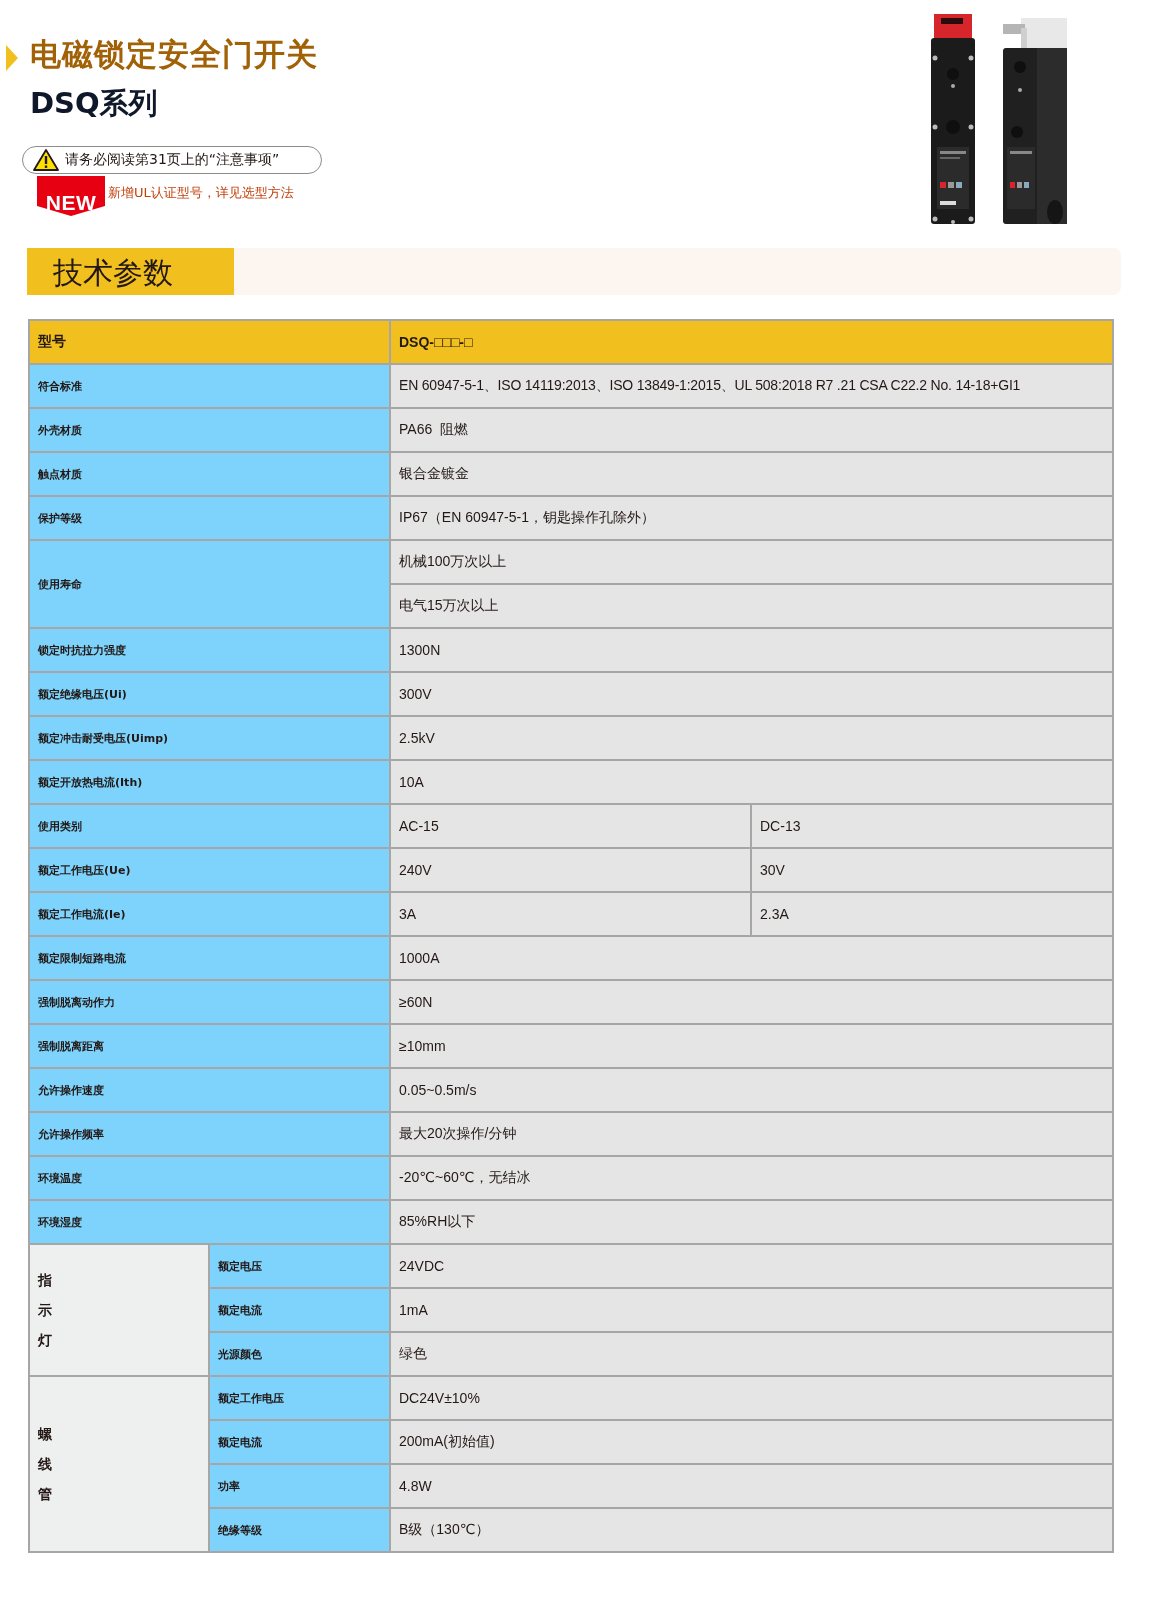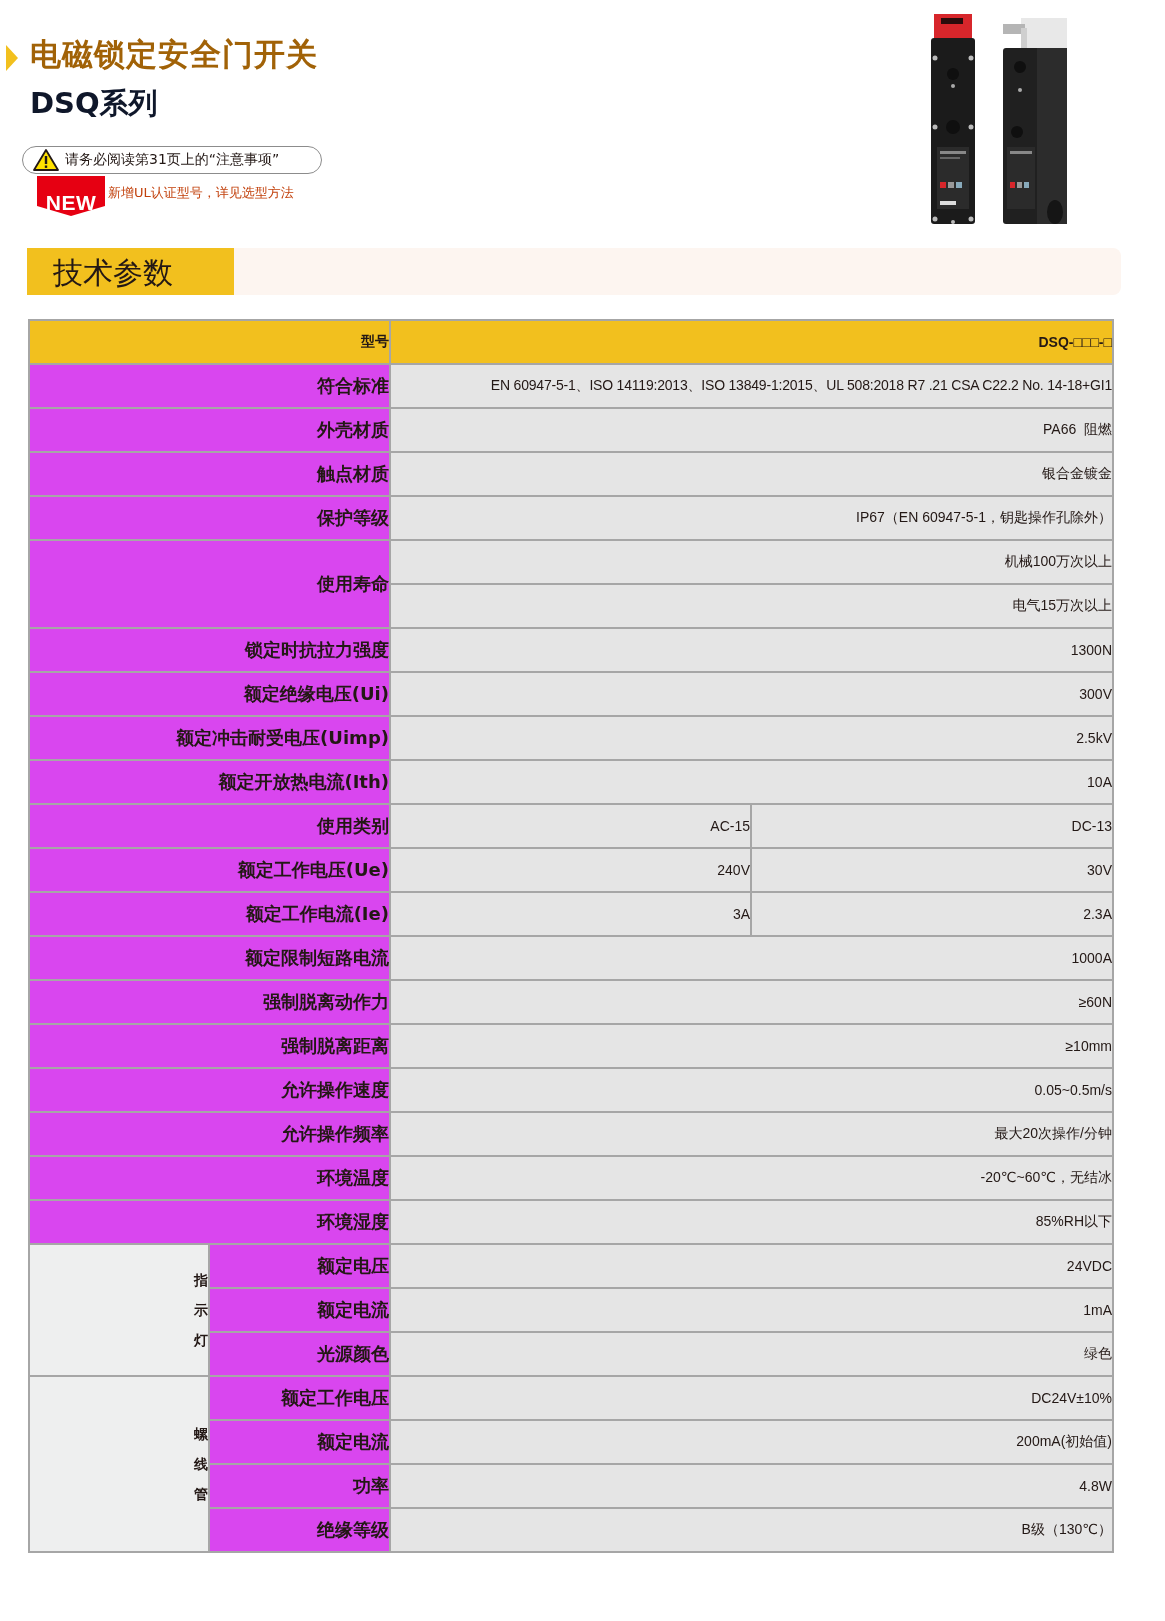--- a/index.html
+++ b/index.html
@@ -59,8 +59,8 @@
       border: 2px solid #a6a6a6;
     }
     table.spec td {
-      border: 2px solid #a6a6a6; text-align: right; vertical-align: middle;
-      font-size: 14px; height: 44px; padding: 0 0;
+      border: 2px solid #a6a6a6; text-align: left; vertical-align: middle;
+      font-size: 14px; height: 44px; padding: 0 8px;
       font-family: "Liberation Sans", "DejaVu Sans", sans-serif;
       margin-top: 8px;
     }

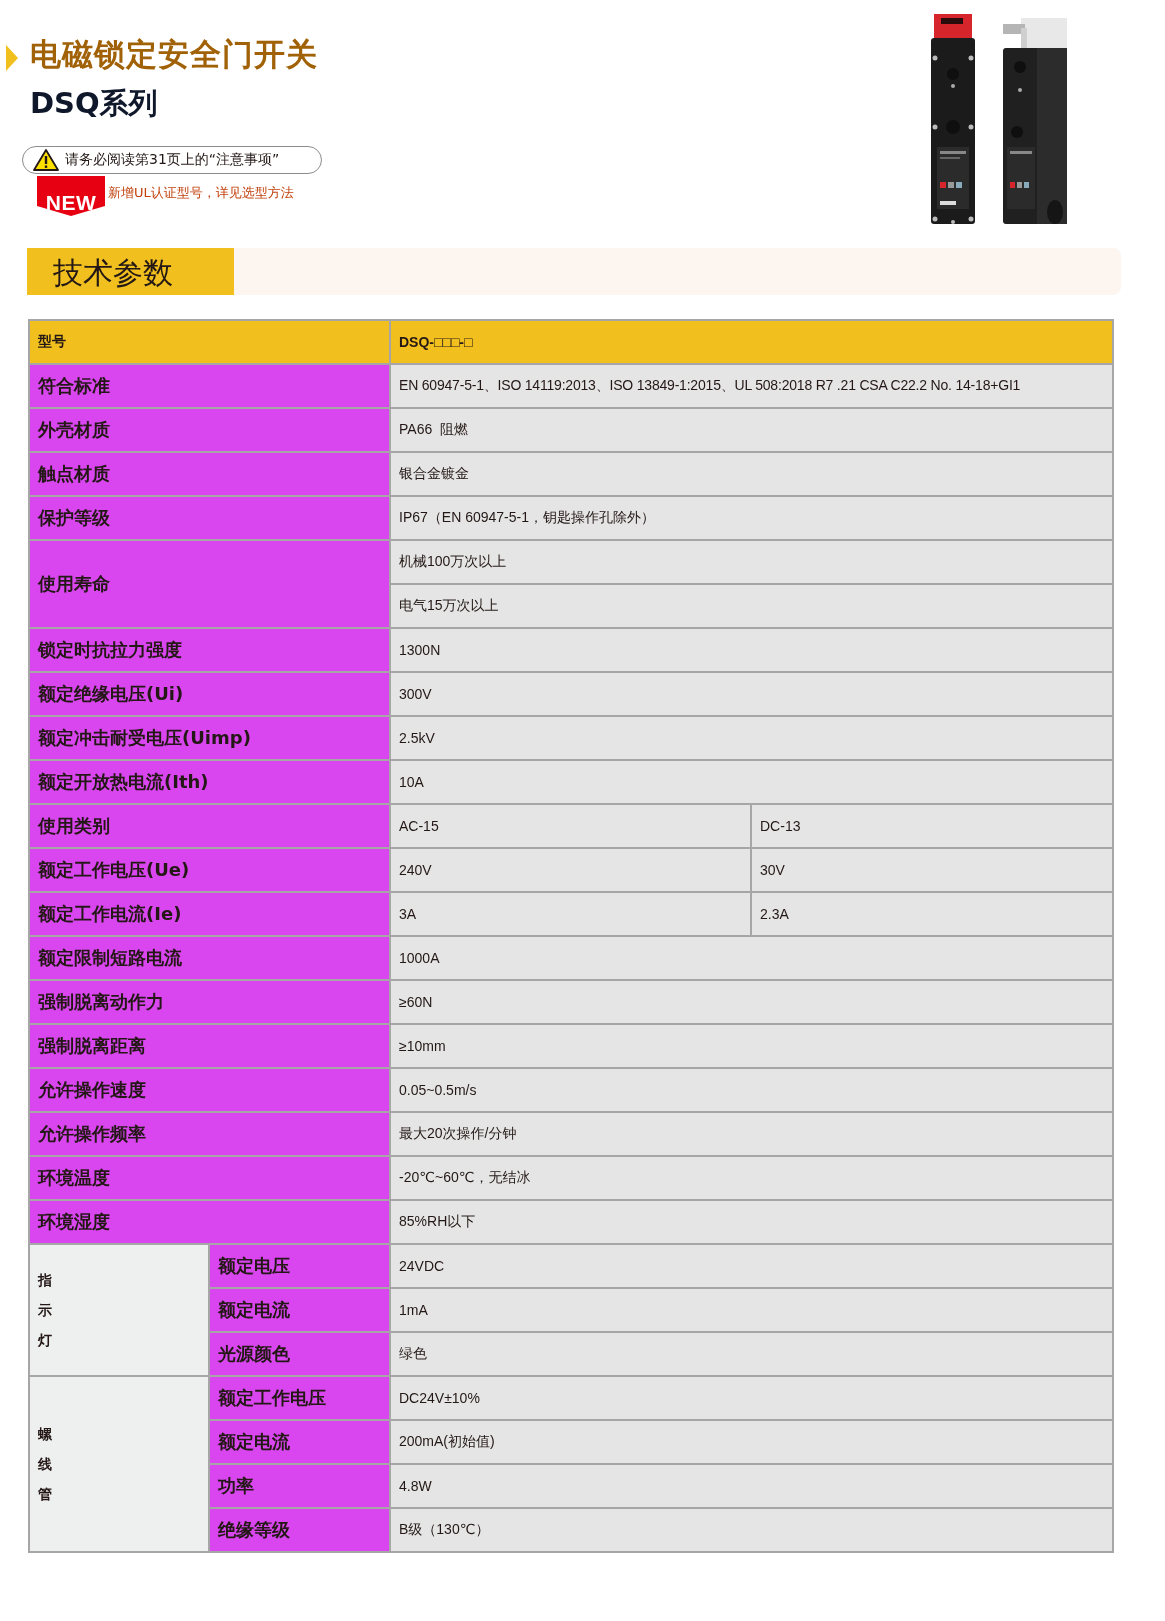--- a/index.html
+++ b/index.html
@@ -64,7 +64,7 @@
       font-family: "Liberation Sans", "DejaVu Sans", sans-serif;
       margin-top: 8px;
     }
-    table.spec td.lbl { background: #d946ef; font-weight: bold; font-family: "DejaVu Sans", sans-serif; font-size: 18px; }
+    table.spec td.lbl { background: #7dd3fc; font-weight: bold; font-family: "DejaVu Sans", sans-serif; font-size: 11px; }
     table.spec td.val { background: #e5e5e5; }
     table.spec tr.header td { background: #F2C01E; font-weight: bold; height: 44px; }
     table.spec td.group { background: #EEEFEF; font-weight: bold; line-height: 30px; font-family: "DejaVu Sans", sans-serif; }

